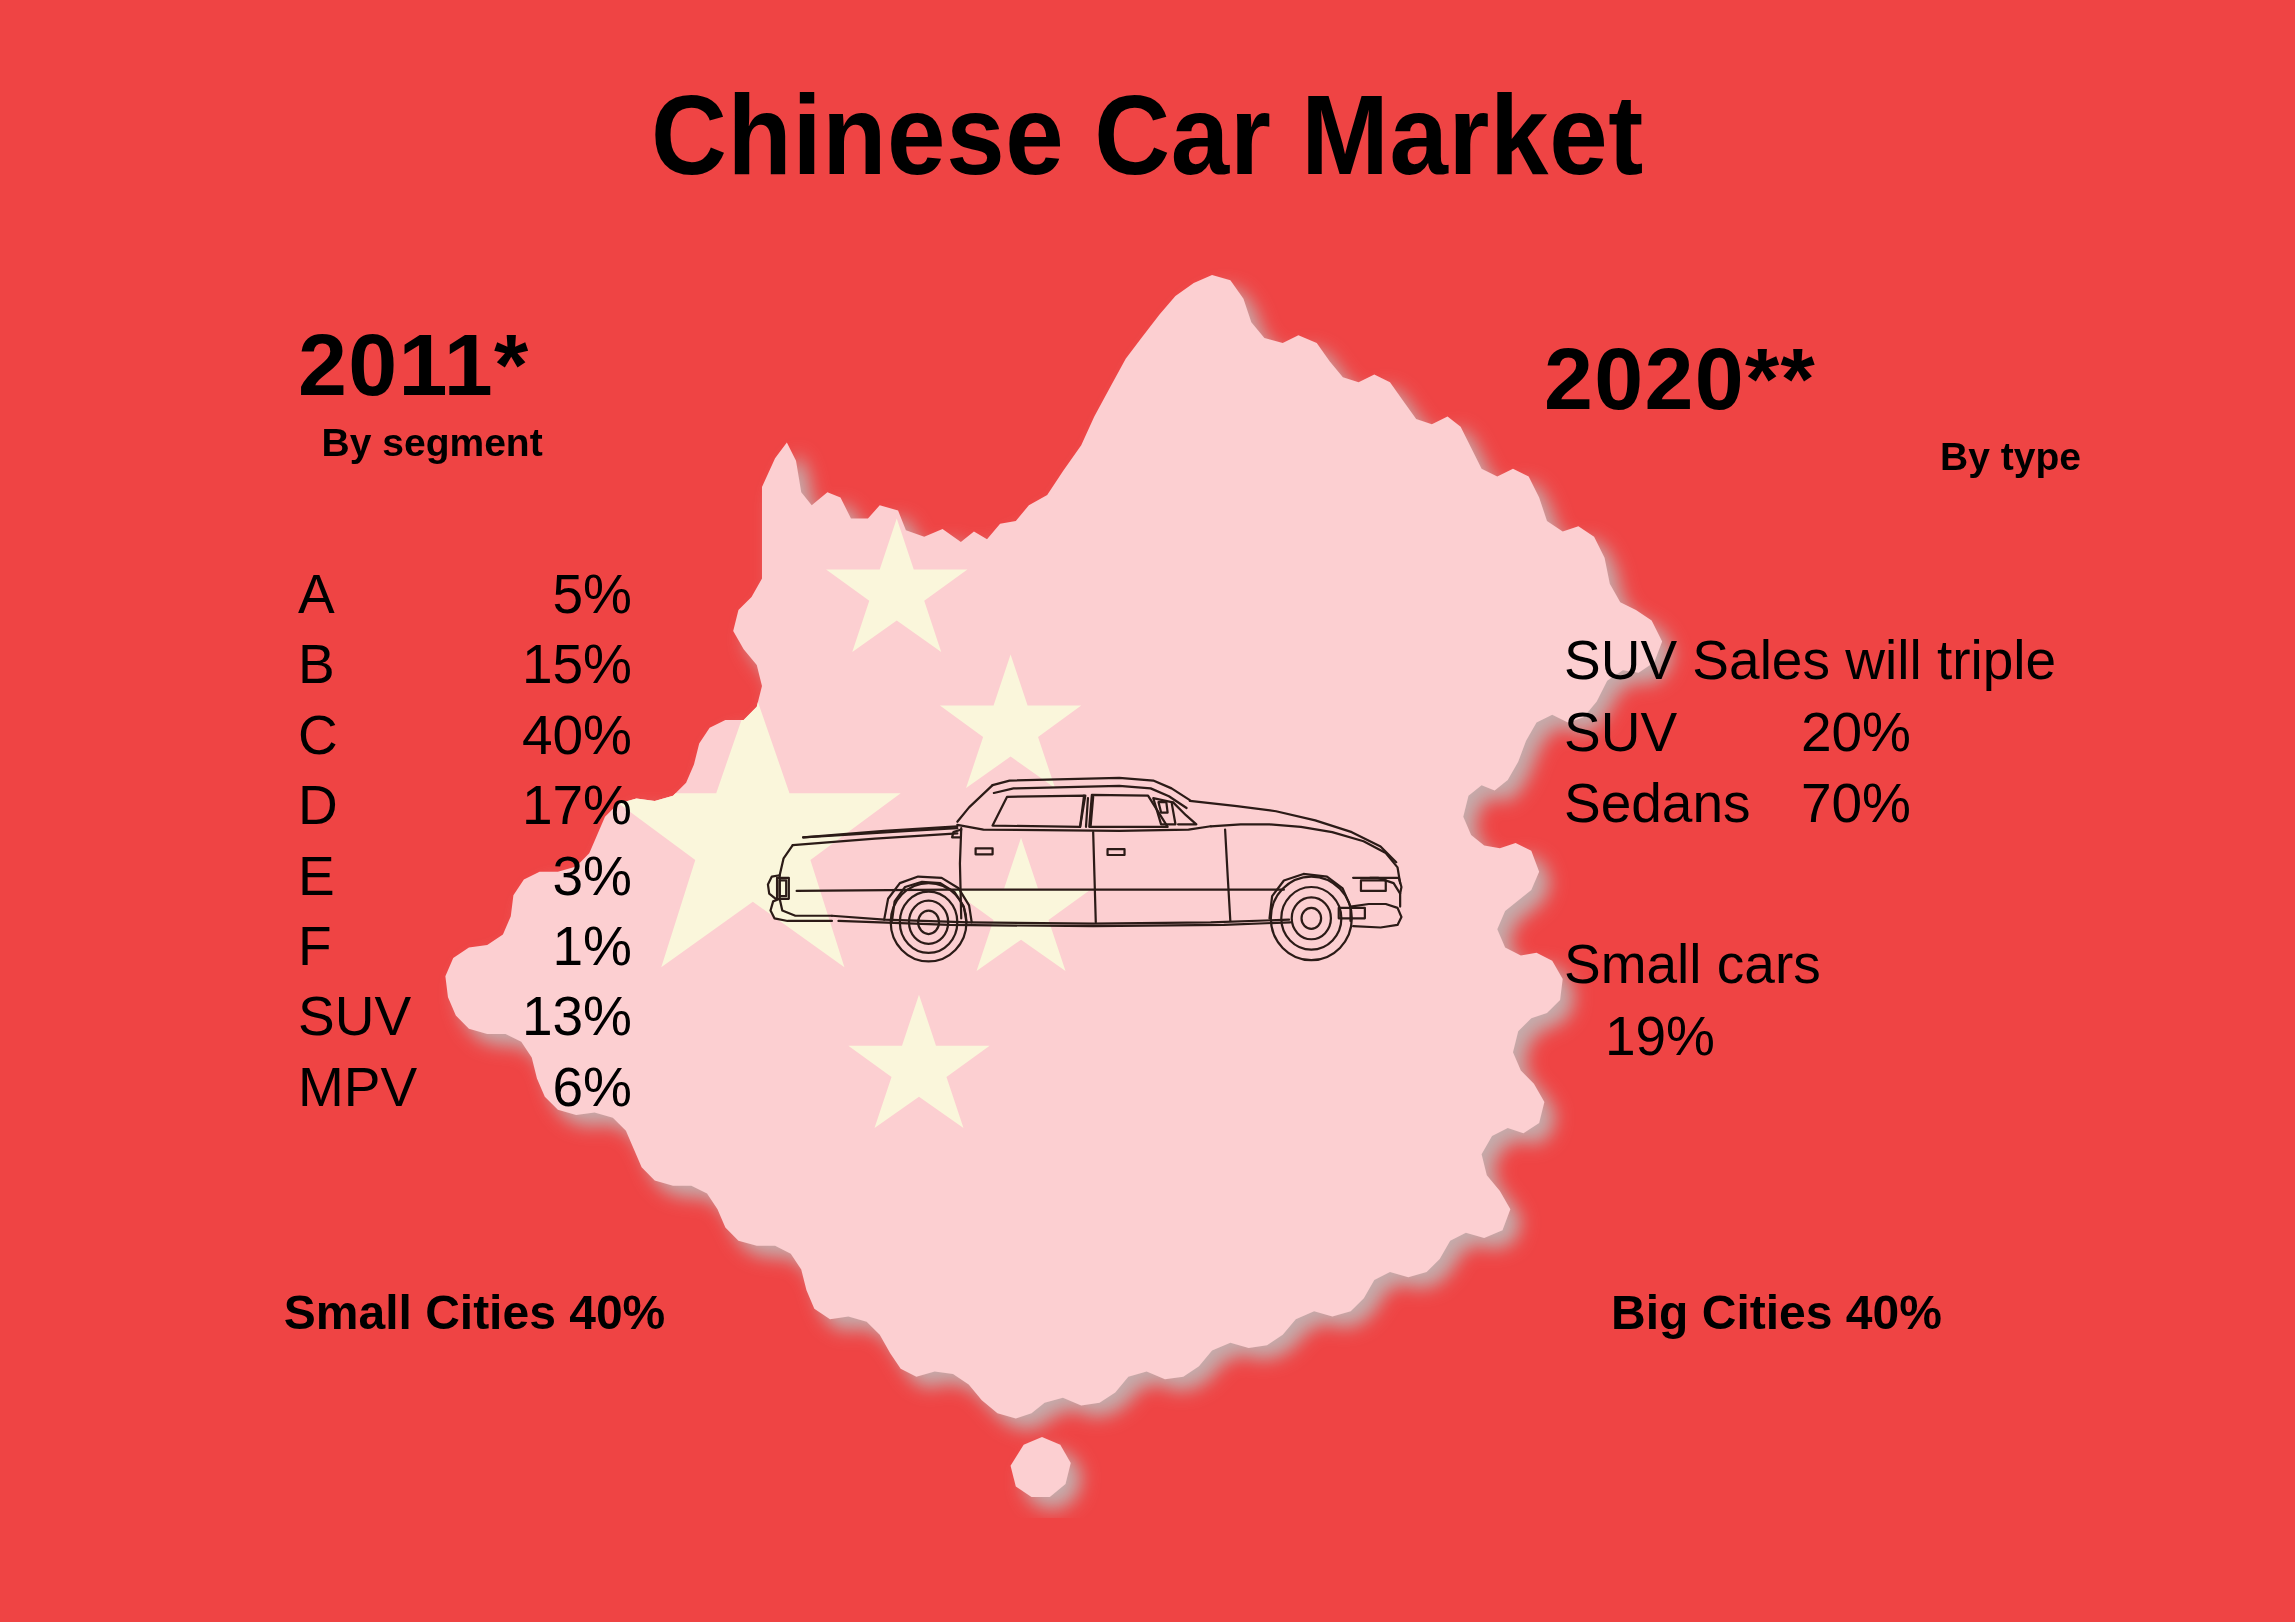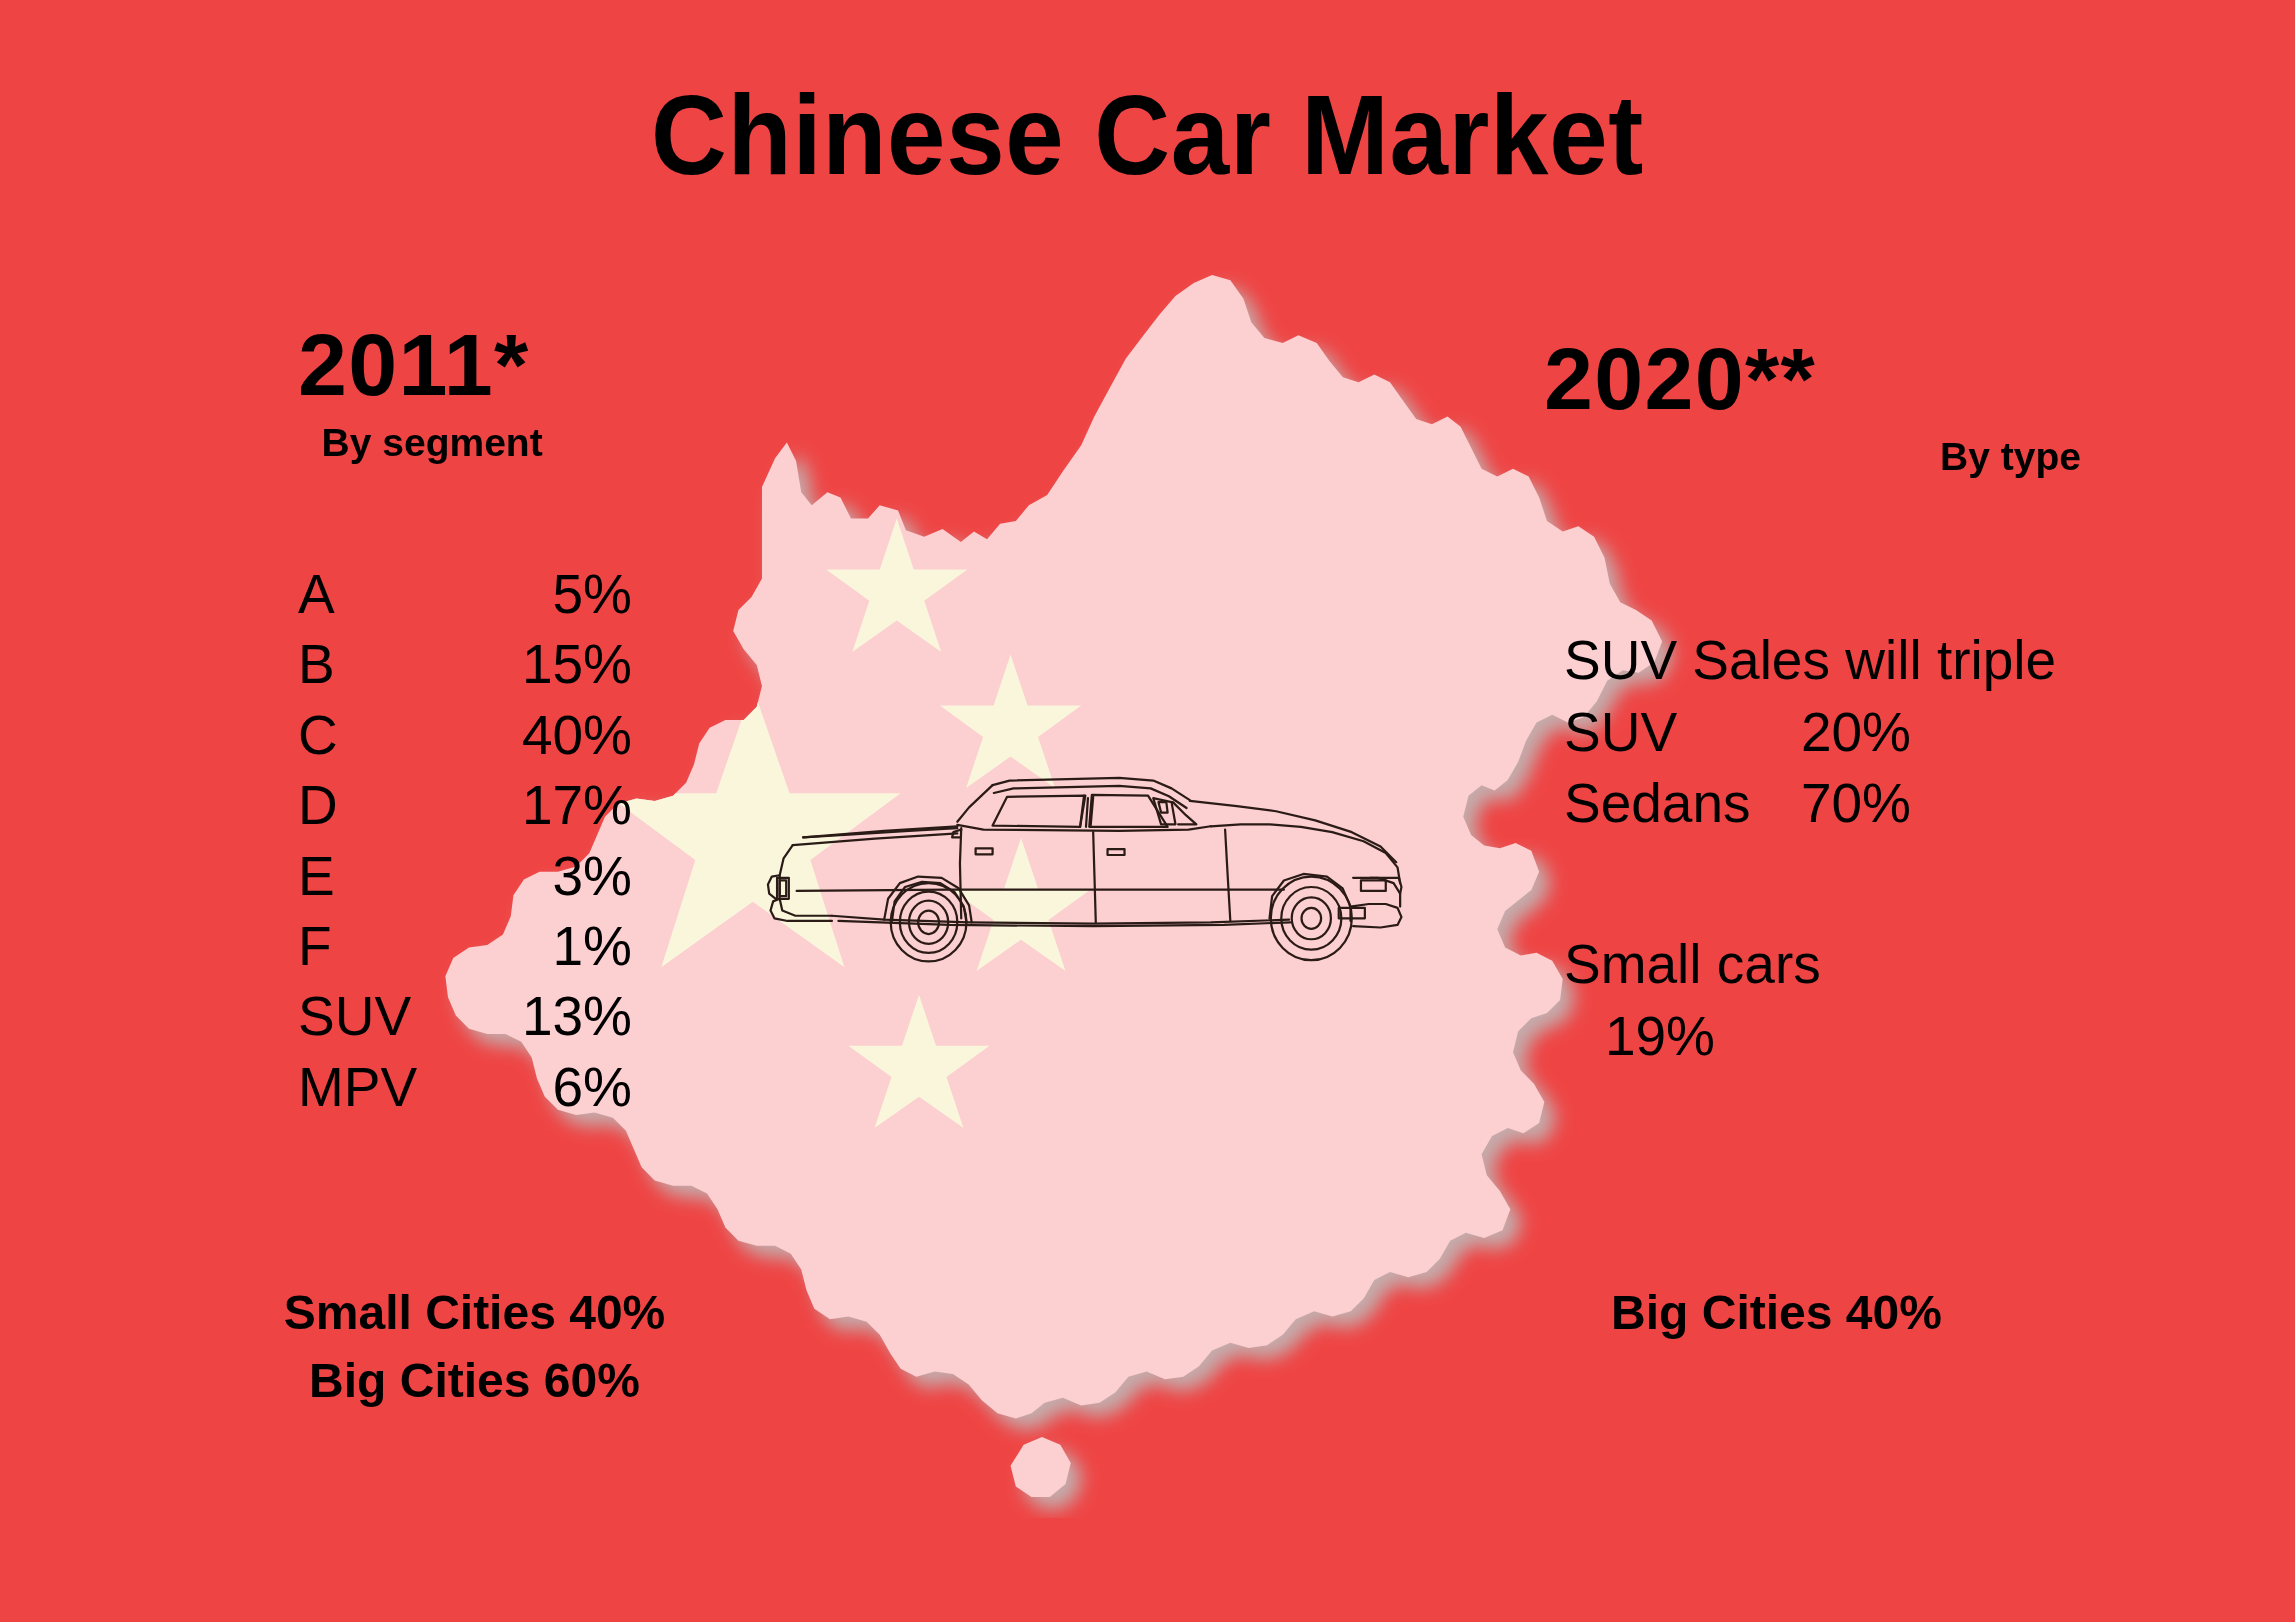--- a/index.html
+++ b/index.html
@@ -408,7 +408,6 @@
 
   <div class="footer" id="footer-left">
     <div>Small Cities 40%</div>
-    <div>Big Cities 60%</div>
   </div>
 
   <div class="footer" id="footer-right">

